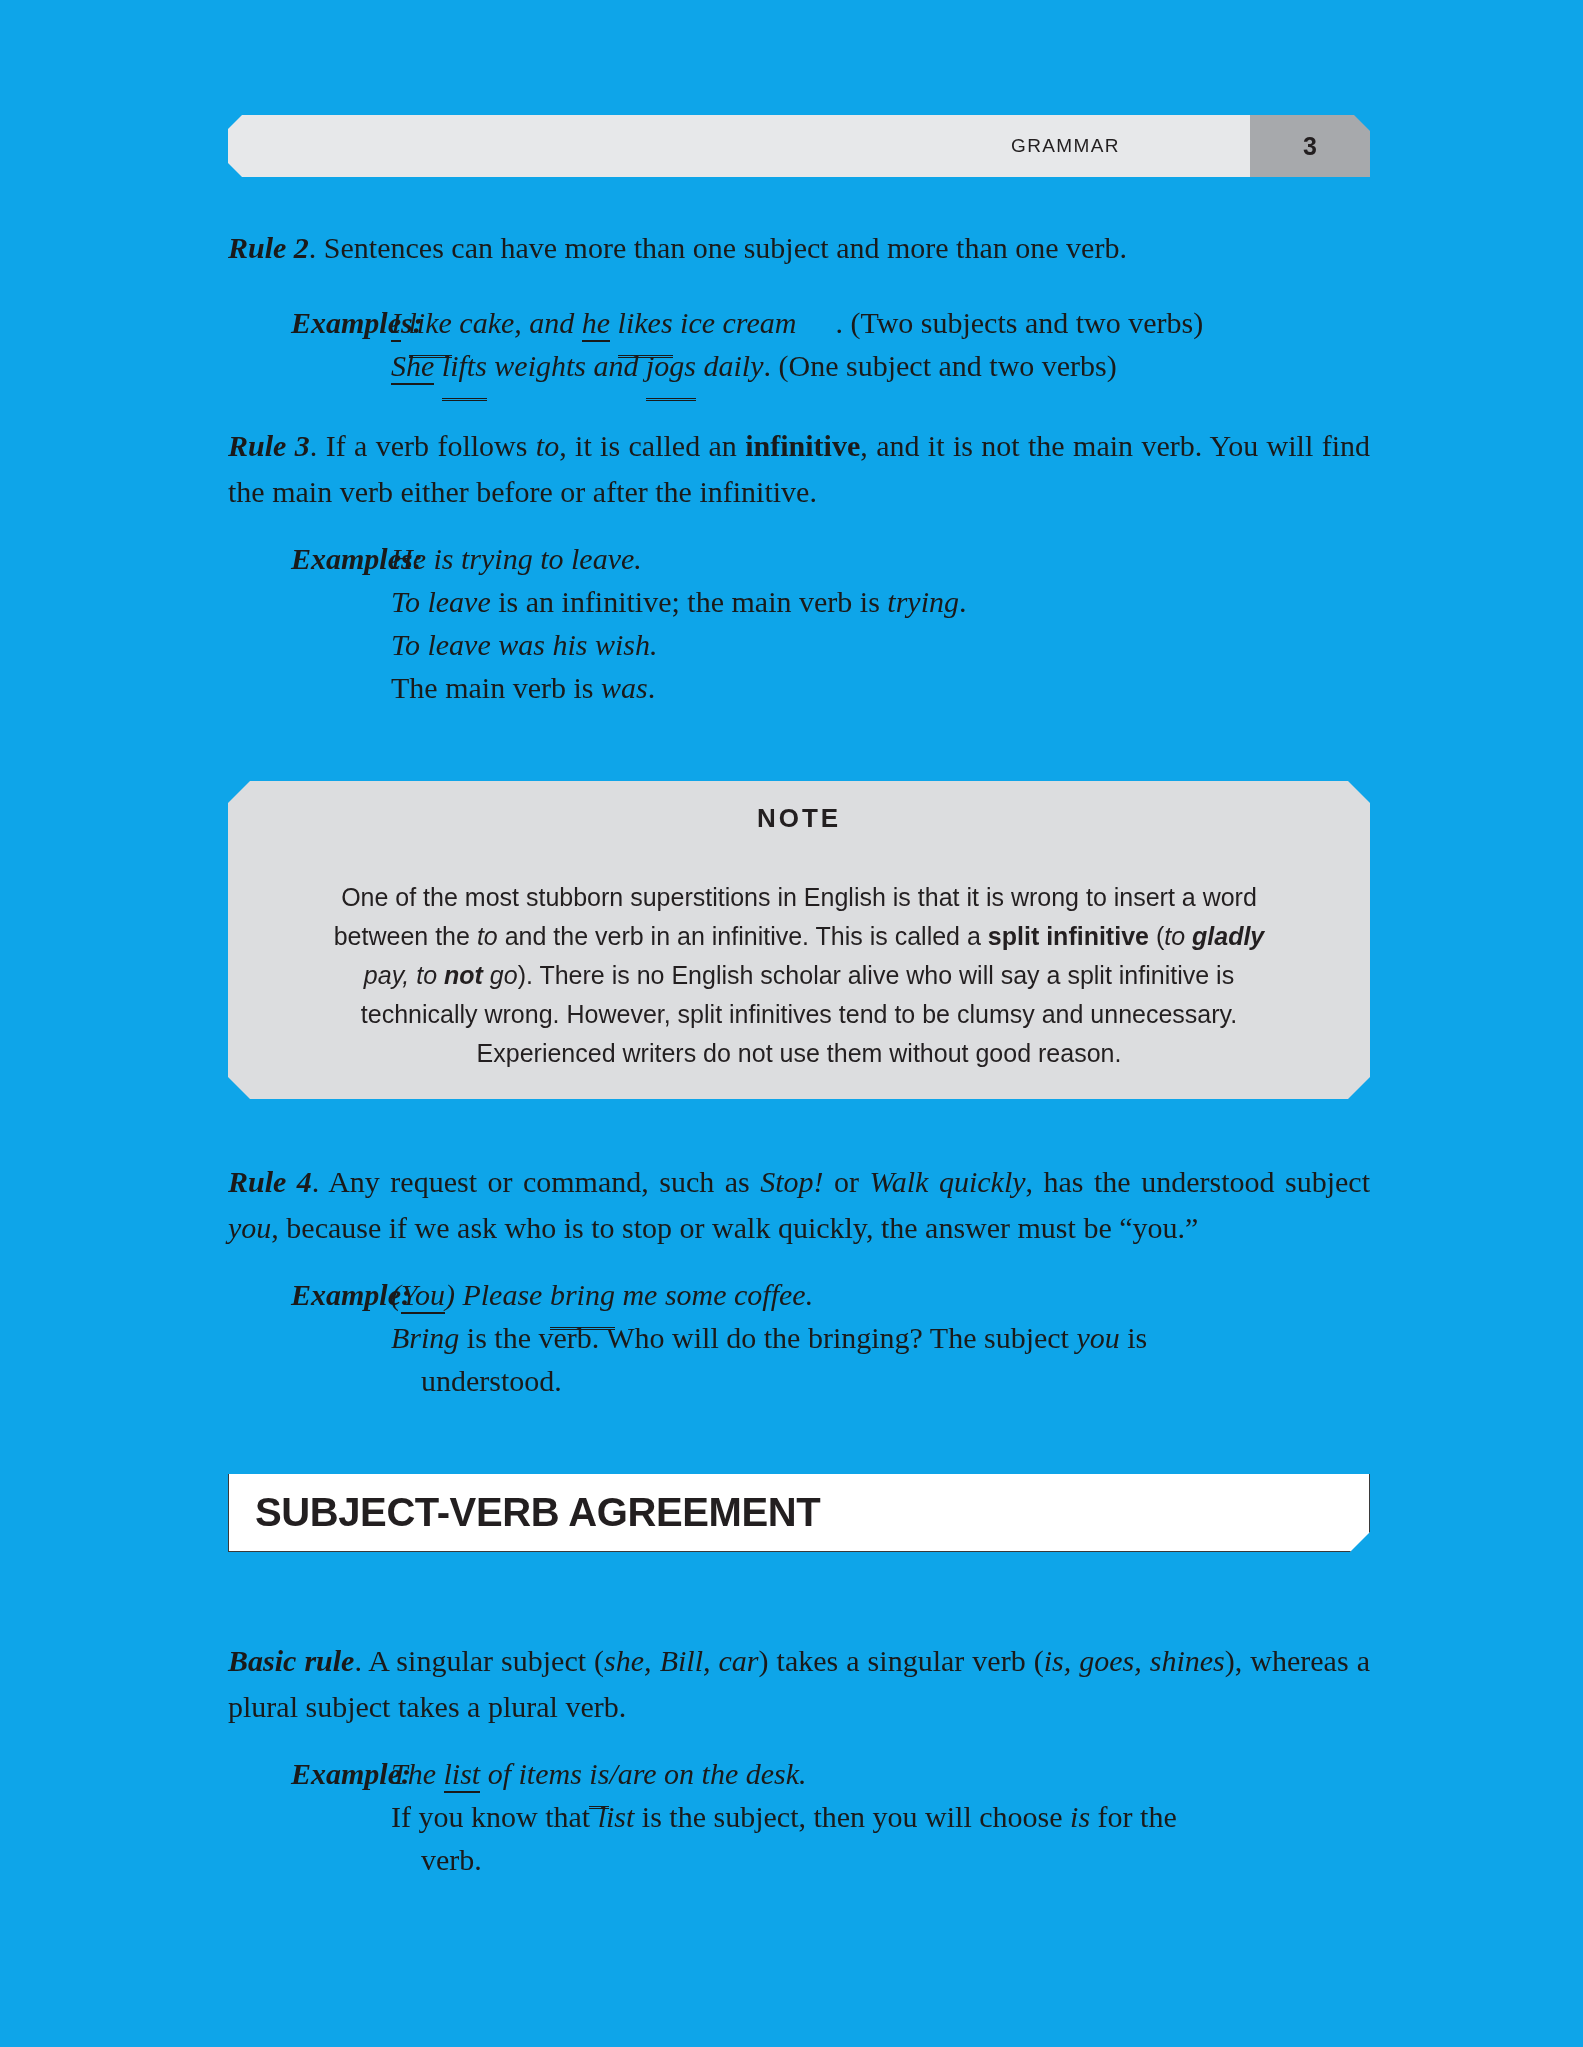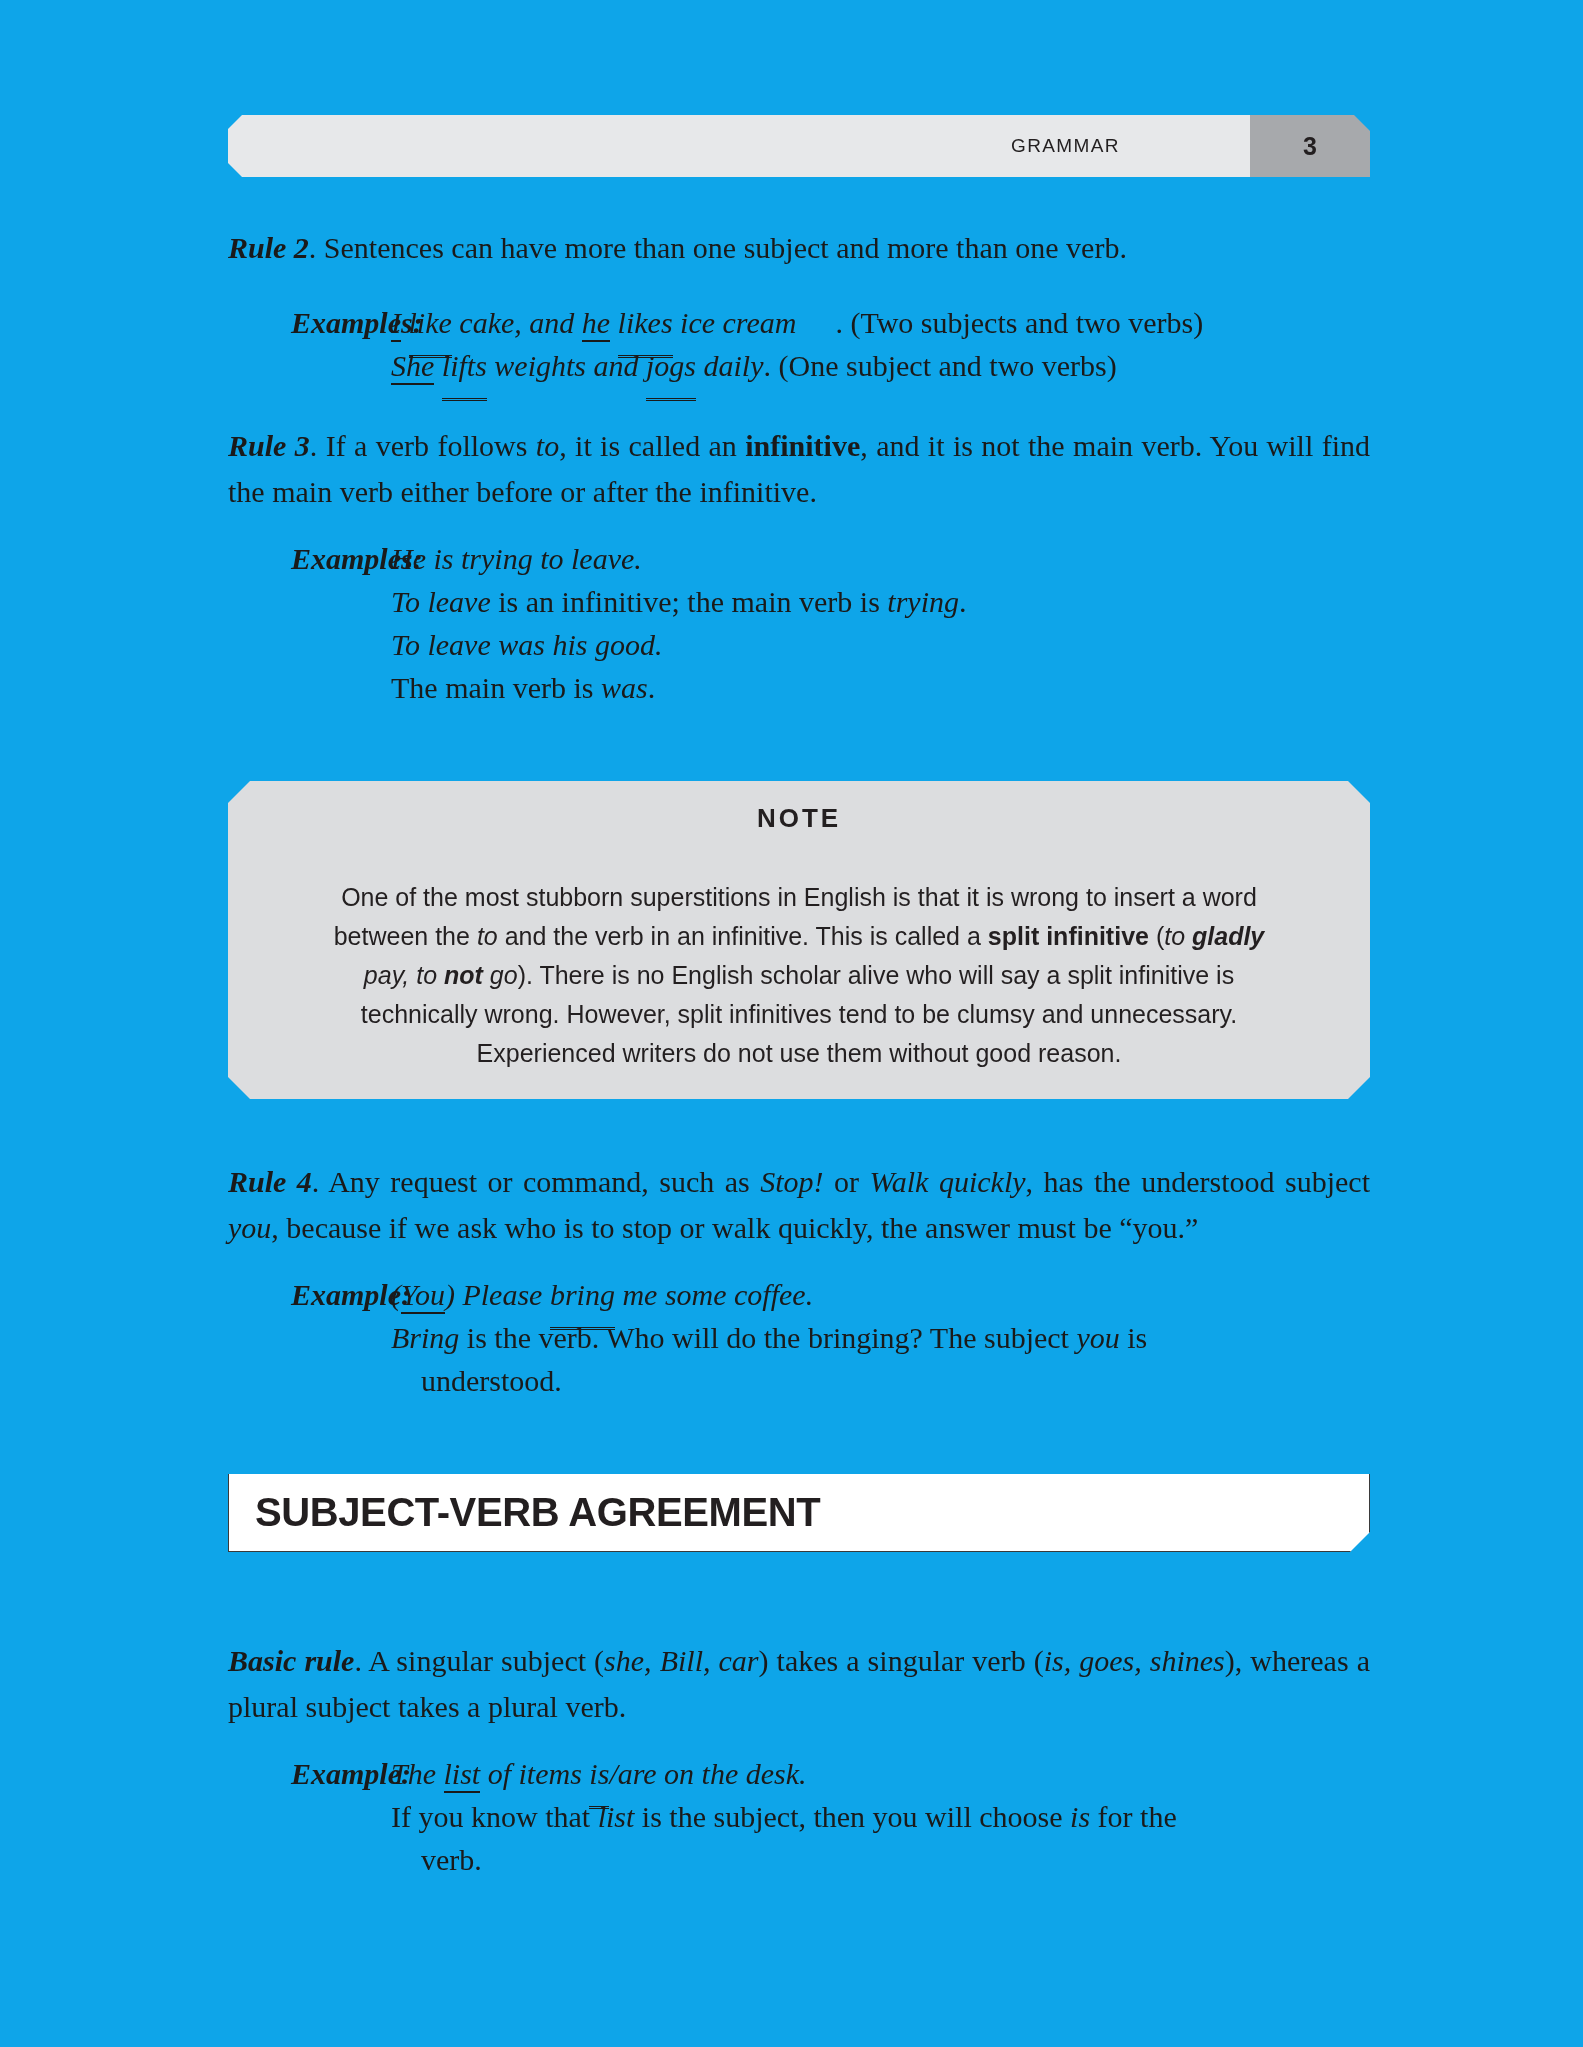--- a/index.html
+++ b/index.html
@@ -231,7 +231,7 @@
       <div class="example-lines">
           <span class="ln"><span class="it">He is trying to leave.</span></span>
           <span class="ln"><span class="it">To leave</span><span class="roman-run" style="font-style: normal;"> is an infinitive; the main verb is </span><span class="it">trying</span><span class="roman-run" style="font-style: normal;">.</span></span>
-          <span class="ln"><span class="it">To leave was his good.</span></span>
+          <span class="ln"><span class="it">To leave was his wish.</span></span>
           <span class="ln"><span class="roman-run" style="font-style: normal; margin-top: 16px;">The main verb is </span><span class="it">was</span><span class="roman-run" style="font-style: normal;">.</span></span>
         </div>
     </div>

